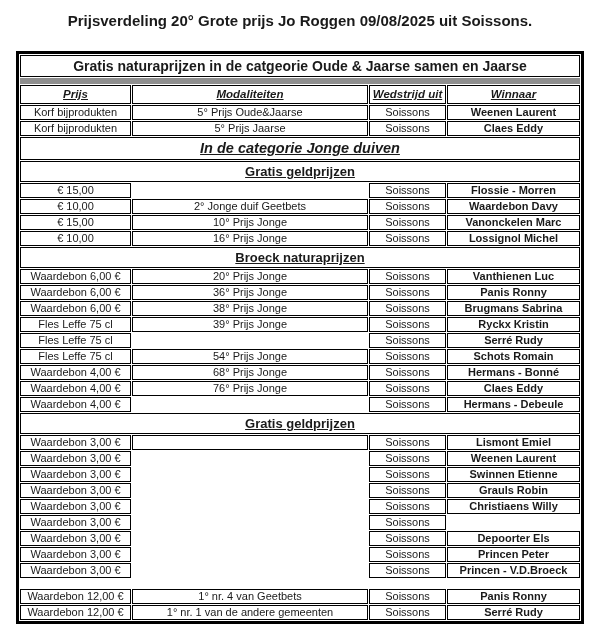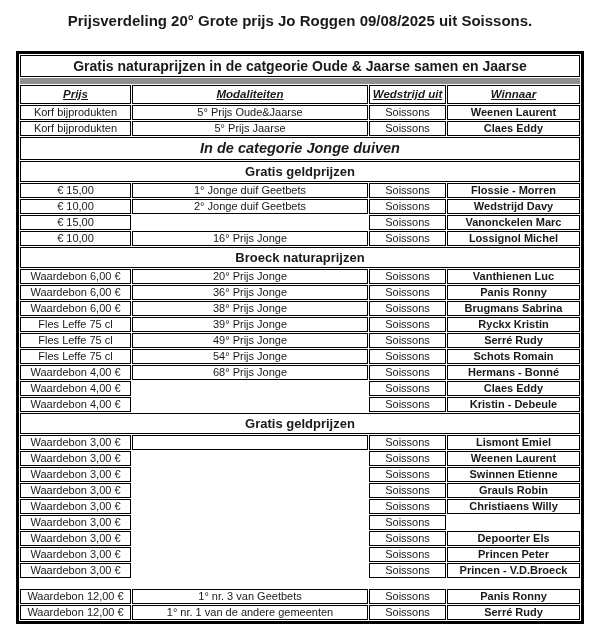--- a/index.html
+++ b/index.html
@@ -12,7 +12,7 @@
   .hdr{height:22px;line-height:20px;font-size:14px;font-weight:bold;}
   .colhdr{height:19px;line-height:17px;font-size:11.5px;font-weight:bold;font-style:italic;text-decoration:underline;}
   .sep{height:6px;border:none;background:#8f8f8f;}
-  .sec{height:21px;line-height:19px;font-size:13px;font-weight:bold;}
+  .sec{height:21px;line-height:19px;font-size:13px;font-weight:bold;text-decoration:underline;}
   .secmain{height:23px;line-height:21px;font-size:14.5px;font-style:italic;}
   .winner{font-weight:bold;}
   .spacer{height:9px;border:none;}

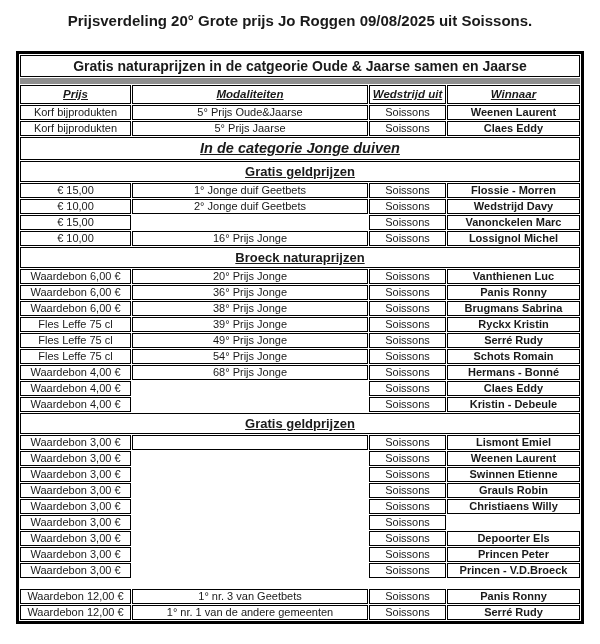--- a/index.html
+++ b/index.html
@@ -41,7 +41,6 @@
     <div class="c sec secmain full" style="grid-area: 6 / 1 / auto / -1;">In de categorie Jonge duiven</div>
     <div class="c sec full" style="grid-area: 7 / 1 / auto / -1;">Gratis geldprijzen</div>
     <div class="c" style="grid-area: 8 / 1;">€ 15,00</div>
-    <div class="c" style="grid-area: 8 / 2;">1° Jonge duif Geetbets</div>
     <div class="c" style="grid-area: 8 / 3;">Soissons</div>
     <div class="c winner" style="grid-area: 8 / 4;">Flossie - Morren</div>
     <div class="c" style="grid-area: 9 / 1;">€ 10,00</div>

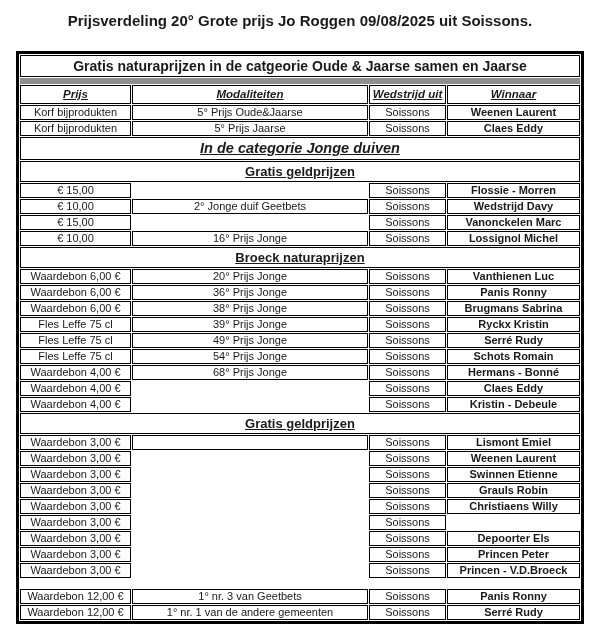--- a/index.html
+++ b/index.html
@@ -46,7 +46,7 @@
     <div class="c" style="grid-area: 9 / 1;">€ 10,00</div>
     <div class="c" style="grid-area: 9 / 2;">2° Jonge duif Geetbets</div>
     <div class="c" style="grid-area: 9 / 3;">Soissons</div>
-    <div class="c winner" style="grid-area: 9 / 4;">Wedstrijd Davy</div>
+    <div class="c winner" style="grid-area: 9 / 4;">Waardebon Davy</div>
     <div class="c" style="grid-area: 10 / 1;">€ 15,00</div>
     <div class="c" style="grid-area: 10 / 3;">Soissons</div>
     <div class="c winner" style="grid-area: 10 / 4;">Vanonckelen Marc</div>

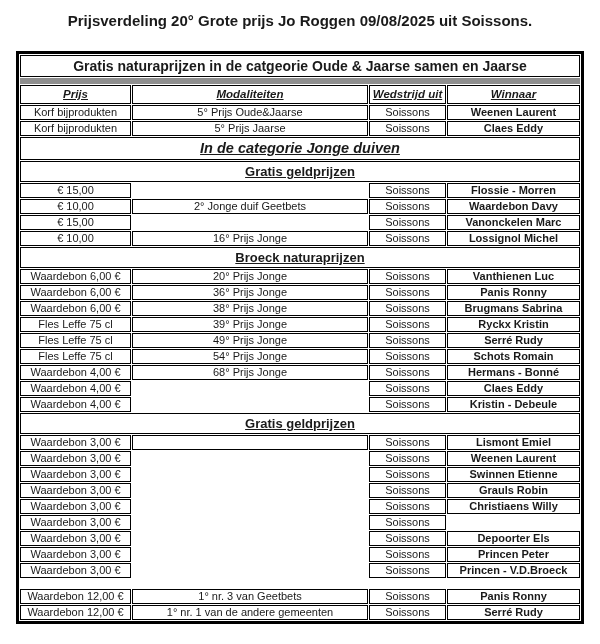--- a/index.html
+++ b/index.html
@@ -48,6 +48,7 @@
     <div class="c" style="grid-area: 9 / 3;">Soissons</div>
     <div class="c winner" style="grid-area: 9 / 4;">Waardebon Davy</div>
     <div class="c" style="grid-area: 10 / 1;">€ 15,00</div>
+    <div class="c" style="grid-area: 10 / 2;">10° Prijs Jonge</div>
     <div class="c" style="grid-area: 10 / 3;">Soissons</div>
     <div class="c winner" style="grid-area: 10 / 4;">Vanonckelen Marc</div>
     <div class="c" style="grid-area: 11 / 1;">€ 10,00</div>

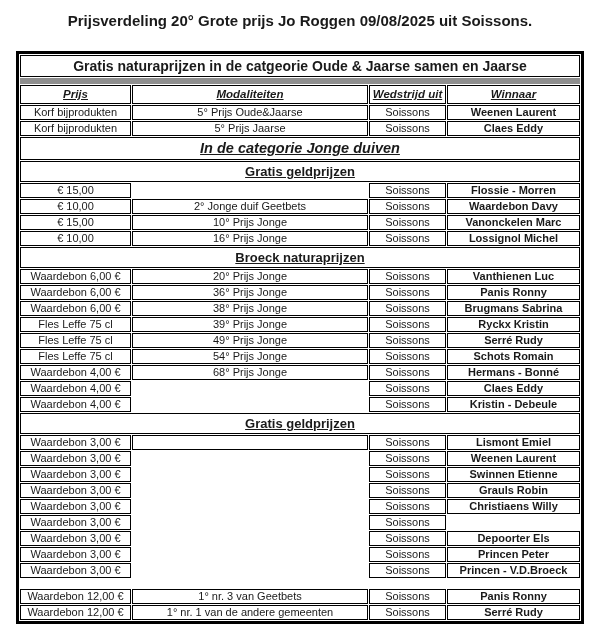--- a/index.html
+++ b/index.html
@@ -73,7 +73,6 @@
     <div class="c" style="grid-area: 16 / 3;">Soissons</div>
     <div class="c winner" style="grid-area: 16 / 4;">Ryckx Kristin</div>
     <div class="c" style="grid-area: 17 / 1;">Fles Leffe 75 cl</div>
-    <div class="c" style="grid-area: 17 / 2;">49° Prijs Jonge</div>
     <div class="c" style="grid-area: 17 / 3;">Soissons</div>
     <div class="c winner" style="grid-area: 17 / 4;">Serré Rudy</div>
     <div class="c" style="grid-area: 18 / 1;">Fles Leffe 75 cl</div>

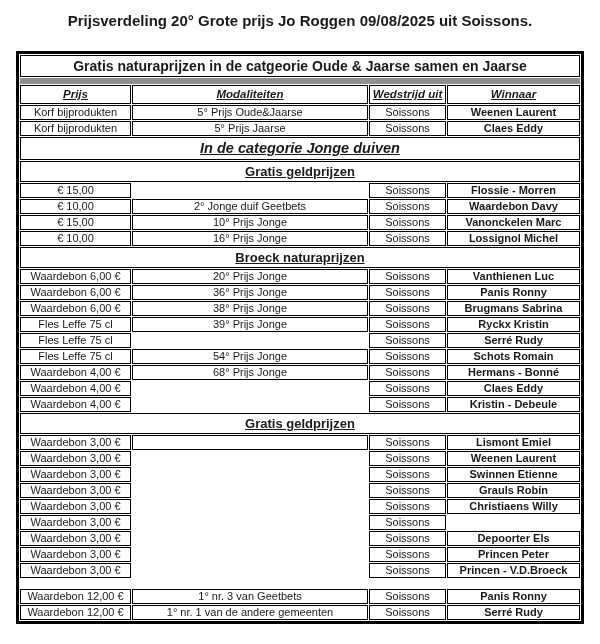--- a/index.html
+++ b/index.html
@@ -84,6 +84,7 @@
     <div class="c" style="grid-area: 19 / 3;">Soissons</div>
     <div class="c winner" style="grid-area: 19 / 4;">Hermans - Bonné</div>
     <div class="c" style="grid-area: 20 / 1;">Waardebon 4,00 €</div>
+    <div class="c" style="grid-area: 20 / 2;">76° Prijs Jonge</div>
     <div class="c" style="grid-area: 20 / 3;">Soissons</div>
     <div class="c winner" style="grid-area: 20 / 4;">Claes Eddy</div>
     <div class="c" style="grid-area: 21 / 1;">Waardebon 4,00 €</div>

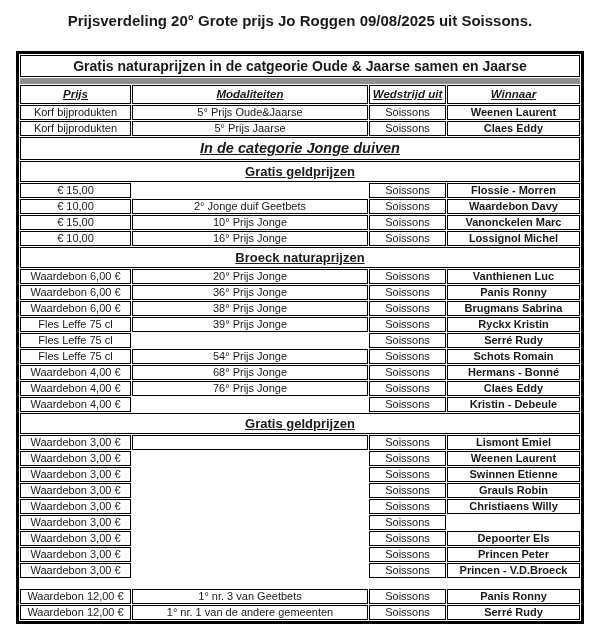--- a/index.html
+++ b/index.html
@@ -89,7 +89,7 @@
     <div class="c winner" style="grid-area: 20 / 4;">Claes Eddy</div>
     <div class="c" style="grid-area: 21 / 1;">Waardebon 4,00 €</div>
     <div class="c" style="grid-area: 21 / 3;">Soissons</div>
-    <div class="c winner" style="grid-area: 21 / 4;">Kristin - Debeule</div>
+    <div class="c winner" style="grid-area: 21 / 4;">Hermans - Debeule</div>
     <div class="c sec full" style="grid-area: 22 / 1 / auto / -1;">Gratis geldprijzen</div>
     <div class="c" style="grid-area: 23 / 1;">Waardebon 3,00 €</div>
     <div class="c" style="grid-area: 23 / 2 / span 9;"></div>

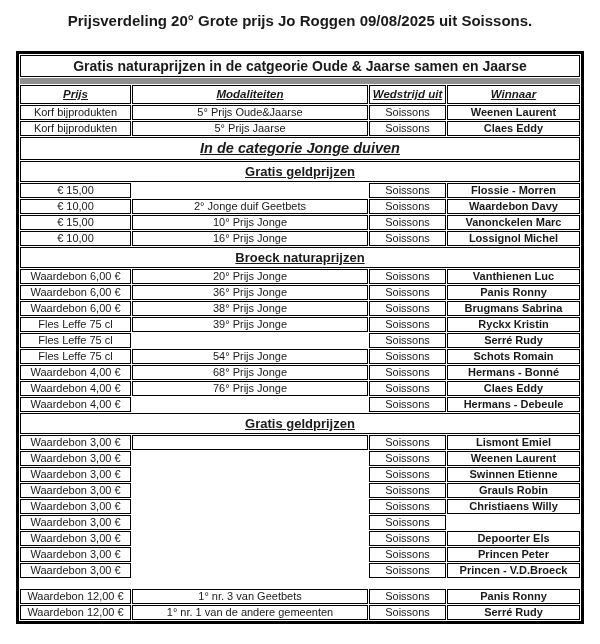--- a/index.html
+++ b/index.html
@@ -120,7 +120,7 @@
     <div class="c winner" style="grid-area: 31 / 4;">Princen - V.D.Broeck</div>
     <div class="c spacer full" style="grid-area: 32 / 1 / auto / -1;"></div>
     <div class="c" style="grid-area: 33 / 1;">Waardebon 12,00 €</div>
-    <div class="c" style="grid-area: 33 / 2;">1° nr. 3 van Geetbets</div>
+    <div class="c" style="grid-area: 33 / 2;">1° nr. 4 van Geetbets</div>
     <div class="c" style="grid-area: 33 / 3;">Soissons</div>
     <div class="c winner" style="grid-area: 33 / 4;">Panis Ronny</div>
     <div class="c" style="grid-area: 34 / 1;">Waardebon 12,00 €</div>

